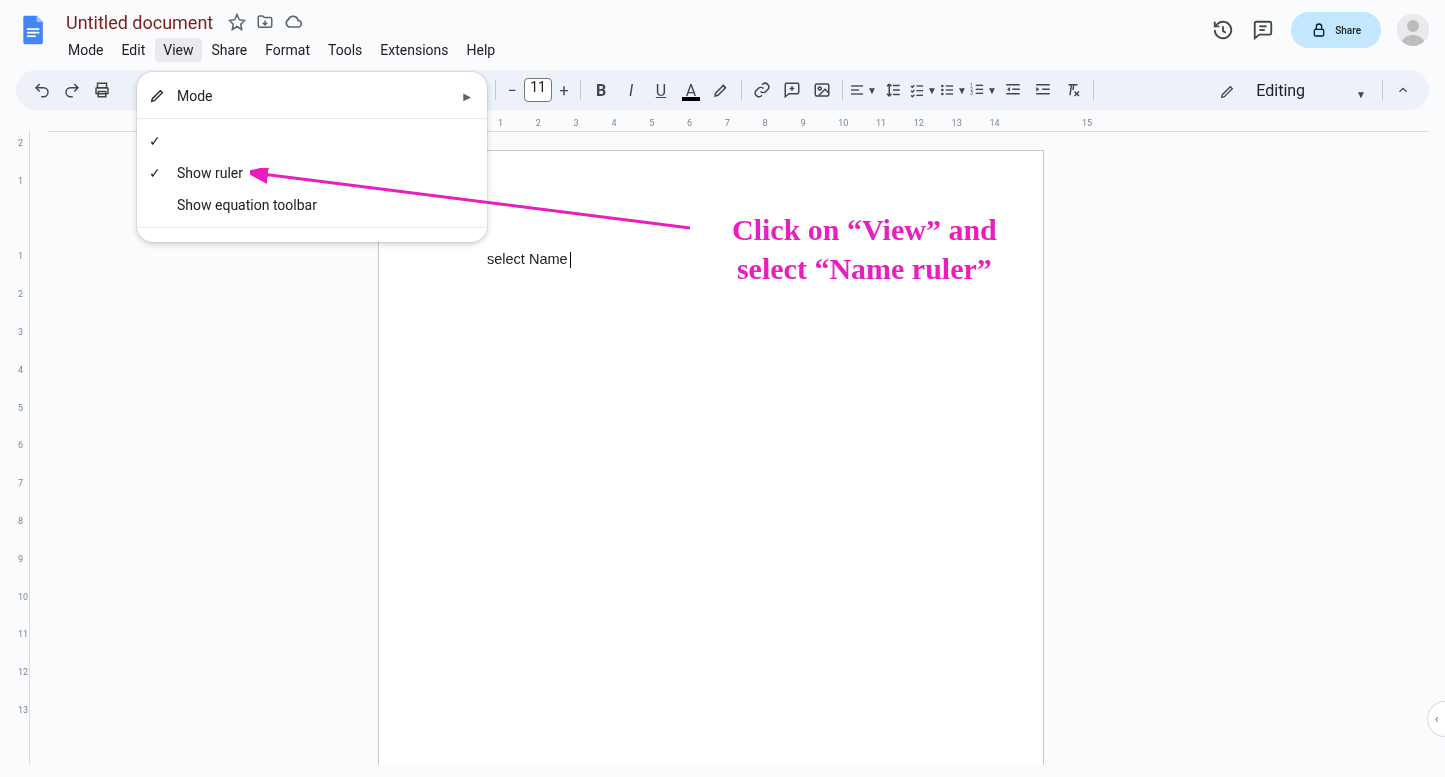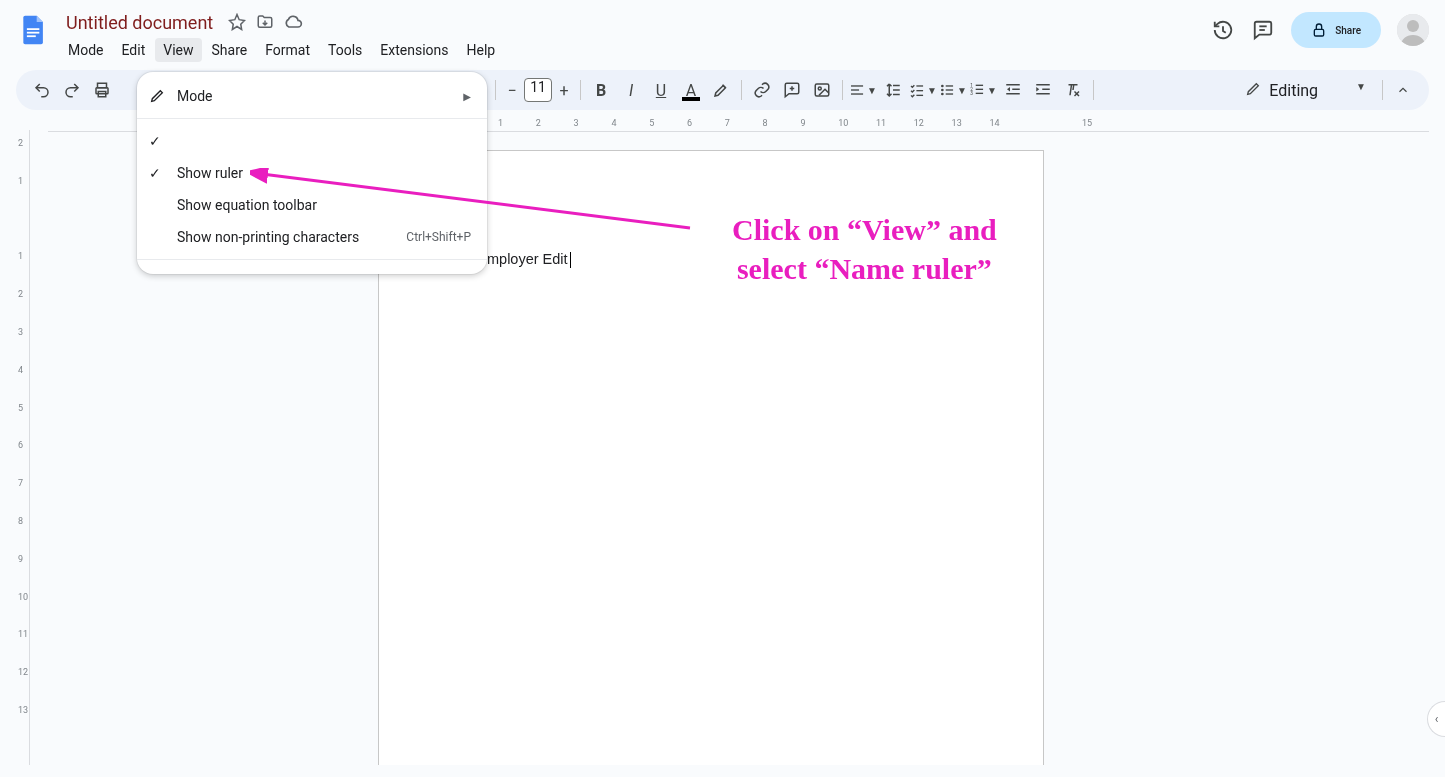--- a/index.html
+++ b/index.html
@@ -26,7 +26,7 @@
 .tb-sep { width: 1px; height: 20px; background: #c7c7c7; margin: 0 4px; }
 .font-size-box { display:flex; align-items:center; gap:2px;}
 .font-size-input { width: 28px; height: 24px; text-align:center; border:1px solid #747775; border-radius:4px; font-size:14px; background:#fff;}
-.editing-btn { display:flex; align-items:flex-start; gap:8px; padding: 4px 10px; border-radius:4px; cursor:pointer; margin-left:auto;}
+.editing-btn { display:flex; align-items:flex-end; gap:21px; padding: 4px 10px; border-radius:4px; cursor:pointer; margin-left:auto;}
 .dd-arrow { font-size: 10px; color:#444746; margin-left:2px;}
 
 

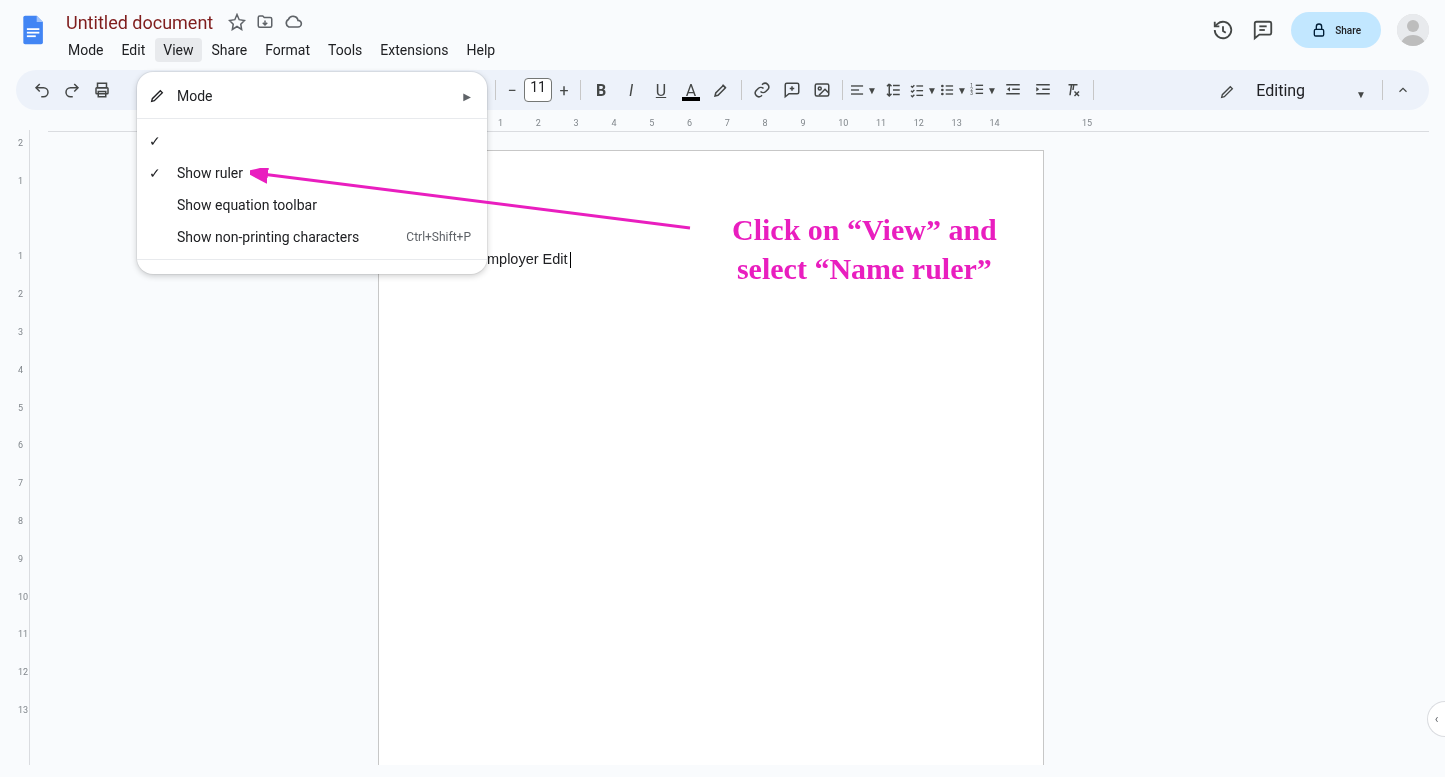--- a/index.html
+++ b/index.html
@@ -363,11 +363,6 @@
     <span class="dd-icon"></span>
     <span class="dd-label">Show equation toolbar</span>
   </div>
-  <div class="dd-item">
-    <span class="dd-icon"></span>
-    <span class="dd-label">Show non-printing characters</span>
-    <span class="dd-shortcut">Ctrl+Shift+P</span>
-  </div>
   <div class="dd-divider"></div>
 </div>
 

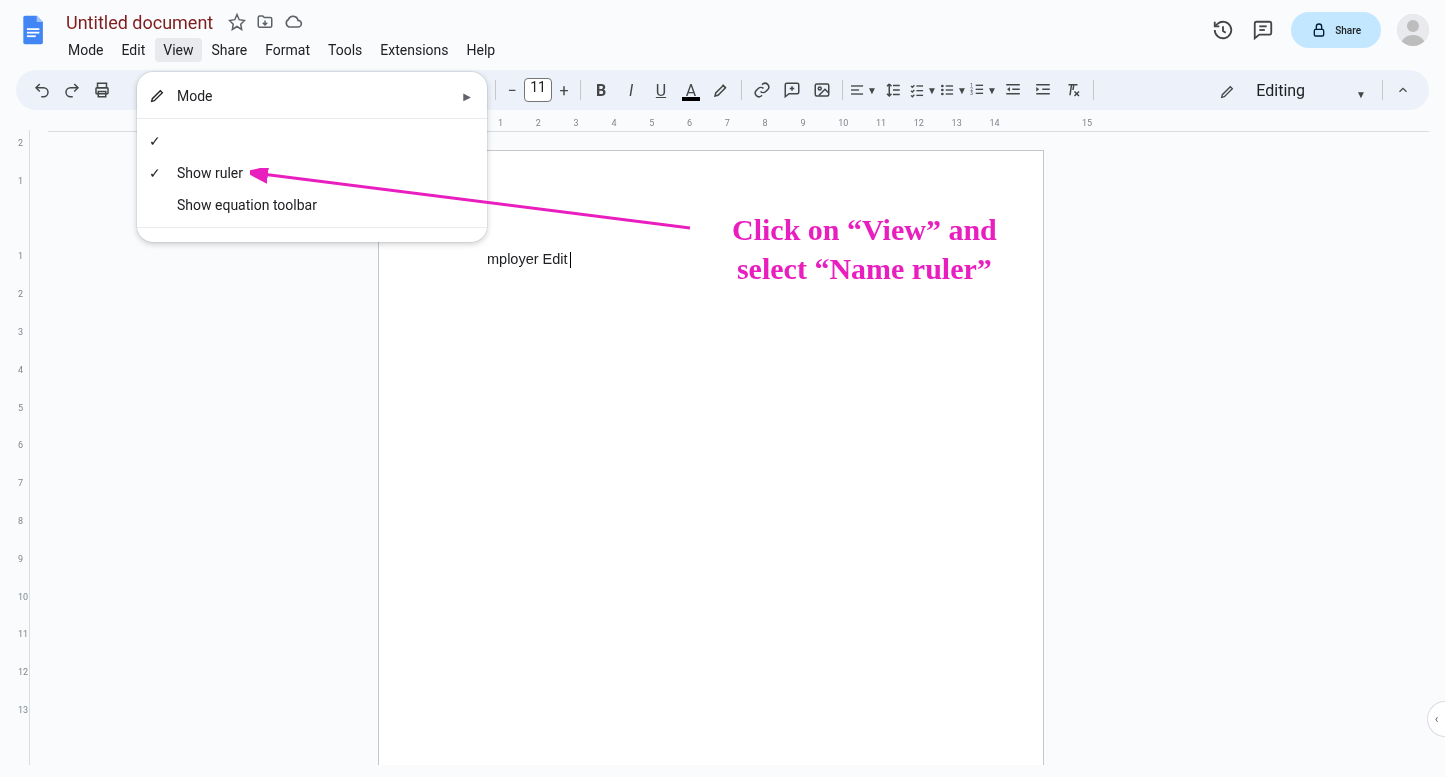--- a/index.html
+++ b/index.html
@@ -337,7 +337,7 @@
 
 <div class="canvas-area">
   <div class="page">
-    <span class="page-text"><span>mployer Edit</span><span class="cursor"></span></span>
+    <span class="page-text"><span>select Name</span><span class="cursor"></span></span>
   </div>
 </div>
 

